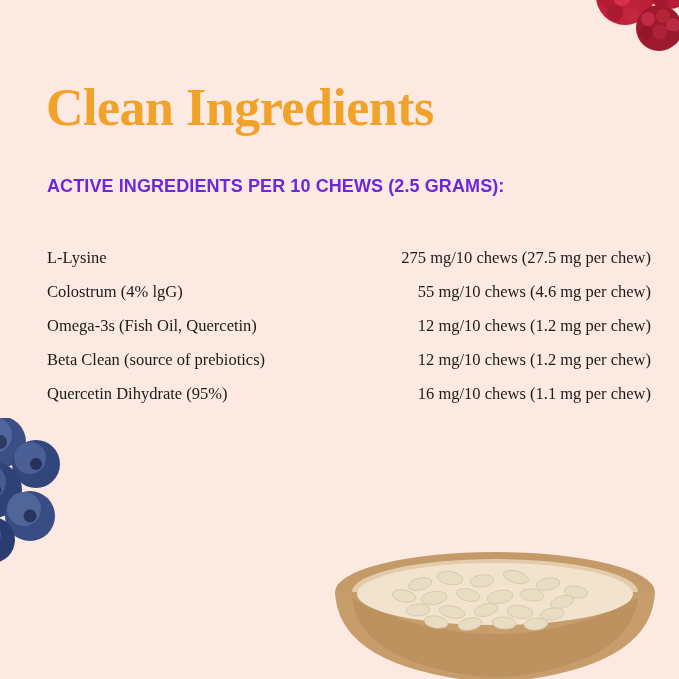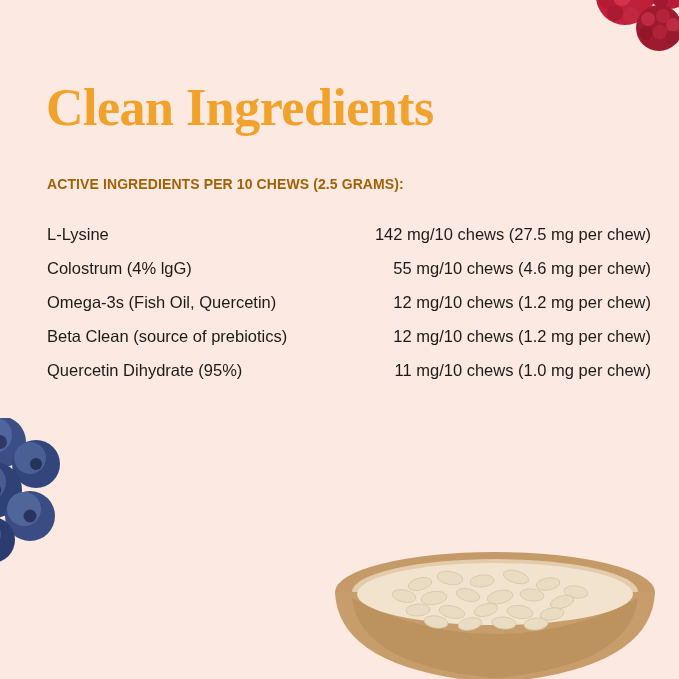--- a/index.html
+++ b/index.html
@@ -65,9 +65,9 @@
     top: 176px;
     font-family: "Liberation Sans", sans-serif;
     font-weight: bold;
-    font-size: 14px;
+    font-size: 18px;
     letter-spacing: 0.1px;
-    color: #a16207;
+    color: #6d28d9;
     white-space: nowrap;
   }
 

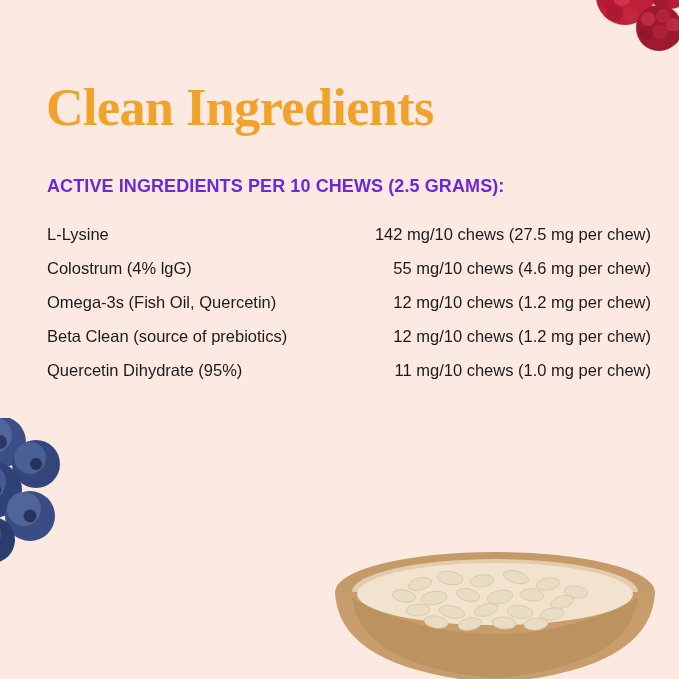--- a/index.html
+++ b/index.html
@@ -74,8 +74,9 @@
   .ingredients {
     position: absolute;
     left: 47px;
-    top: 225px;
+    top: 248px;
     width: 604px;
+    font-family: Liberation Serif, serif;
   }
   .row {
     display: flex;

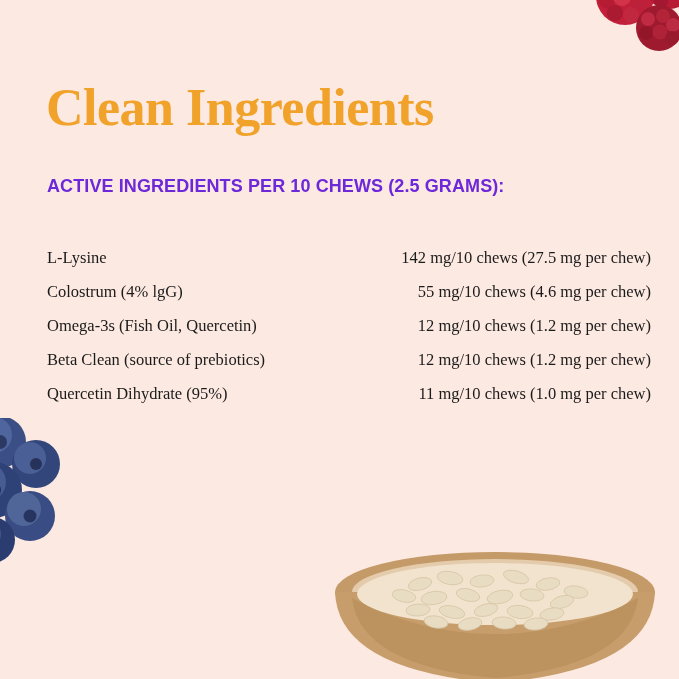--- a/index.html
+++ b/index.html
@@ -208,7 +208,7 @@
   <div class="ingredients">
     <div class="row">
       <span class="name">L-Lysine</span>
-      <span class="amount">142 mg/10 chews (27.5 mg per chew)</span>
+      <span class="amount">275 mg/10 chews (27.5 mg per chew)</span>
     </div>
     <div class="row">
       <span class="name">Colostrum (4% lgG)</span>

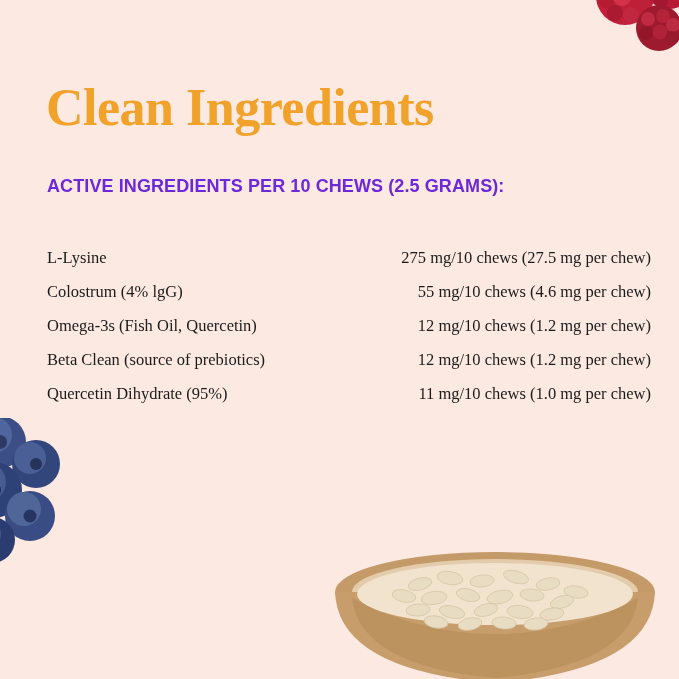--- a/index.html
+++ b/index.html
@@ -224,7 +224,7 @@
     </div>
     <div class="row">
       <span class="name">Quercetin Dihydrate (95%)</span>
-      <span class="amount">11 mg/10 chews (1.0 mg per chew)</span>
+      <span class="amount">16 mg/10 chews (1.1 mg per chew)</span>
     </div>
   </div>
 

